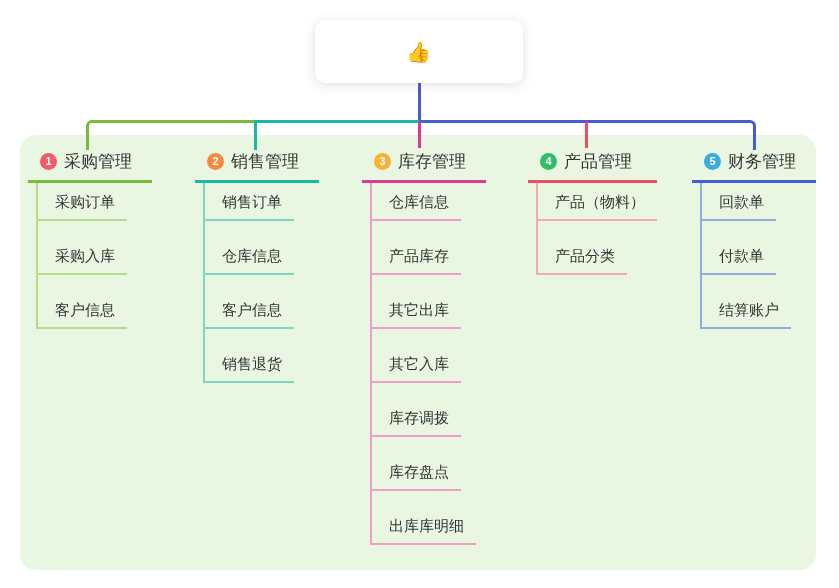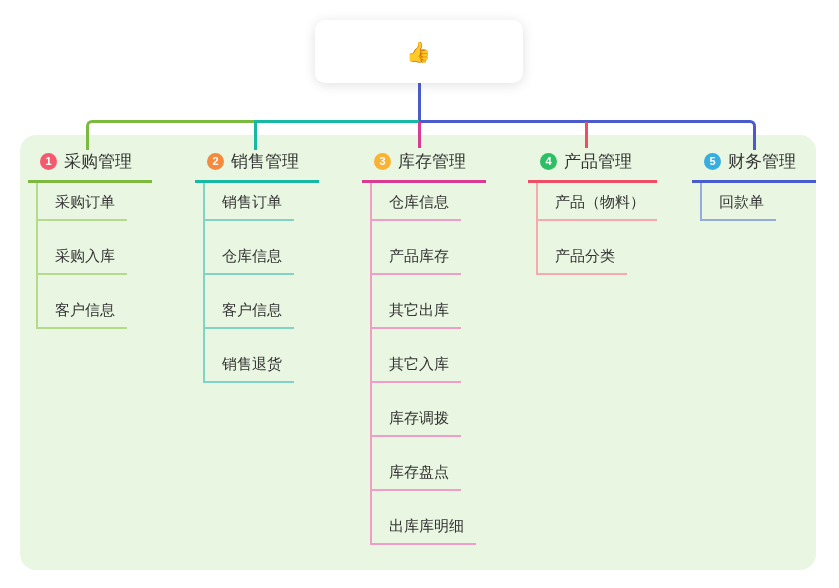--- a/index.html
+++ b/index.html
@@ -136,6 +136,7 @@
     </div>
     <div class="children">
           <div class="child">回款单</div>
+          <div class="child">付款单</div>
         </div>
   </div>
     </div>

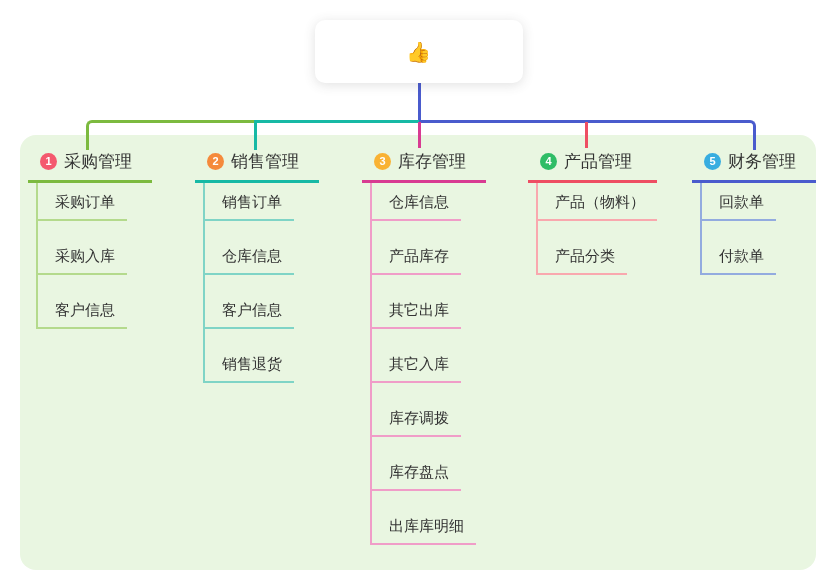--- a/index.html
+++ b/index.html
@@ -137,6 +137,7 @@
     <div class="children">
           <div class="child">回款单</div>
           <div class="child">付款单</div>
+          <div class="child">结算账户</div>
         </div>
   </div>
     </div>

